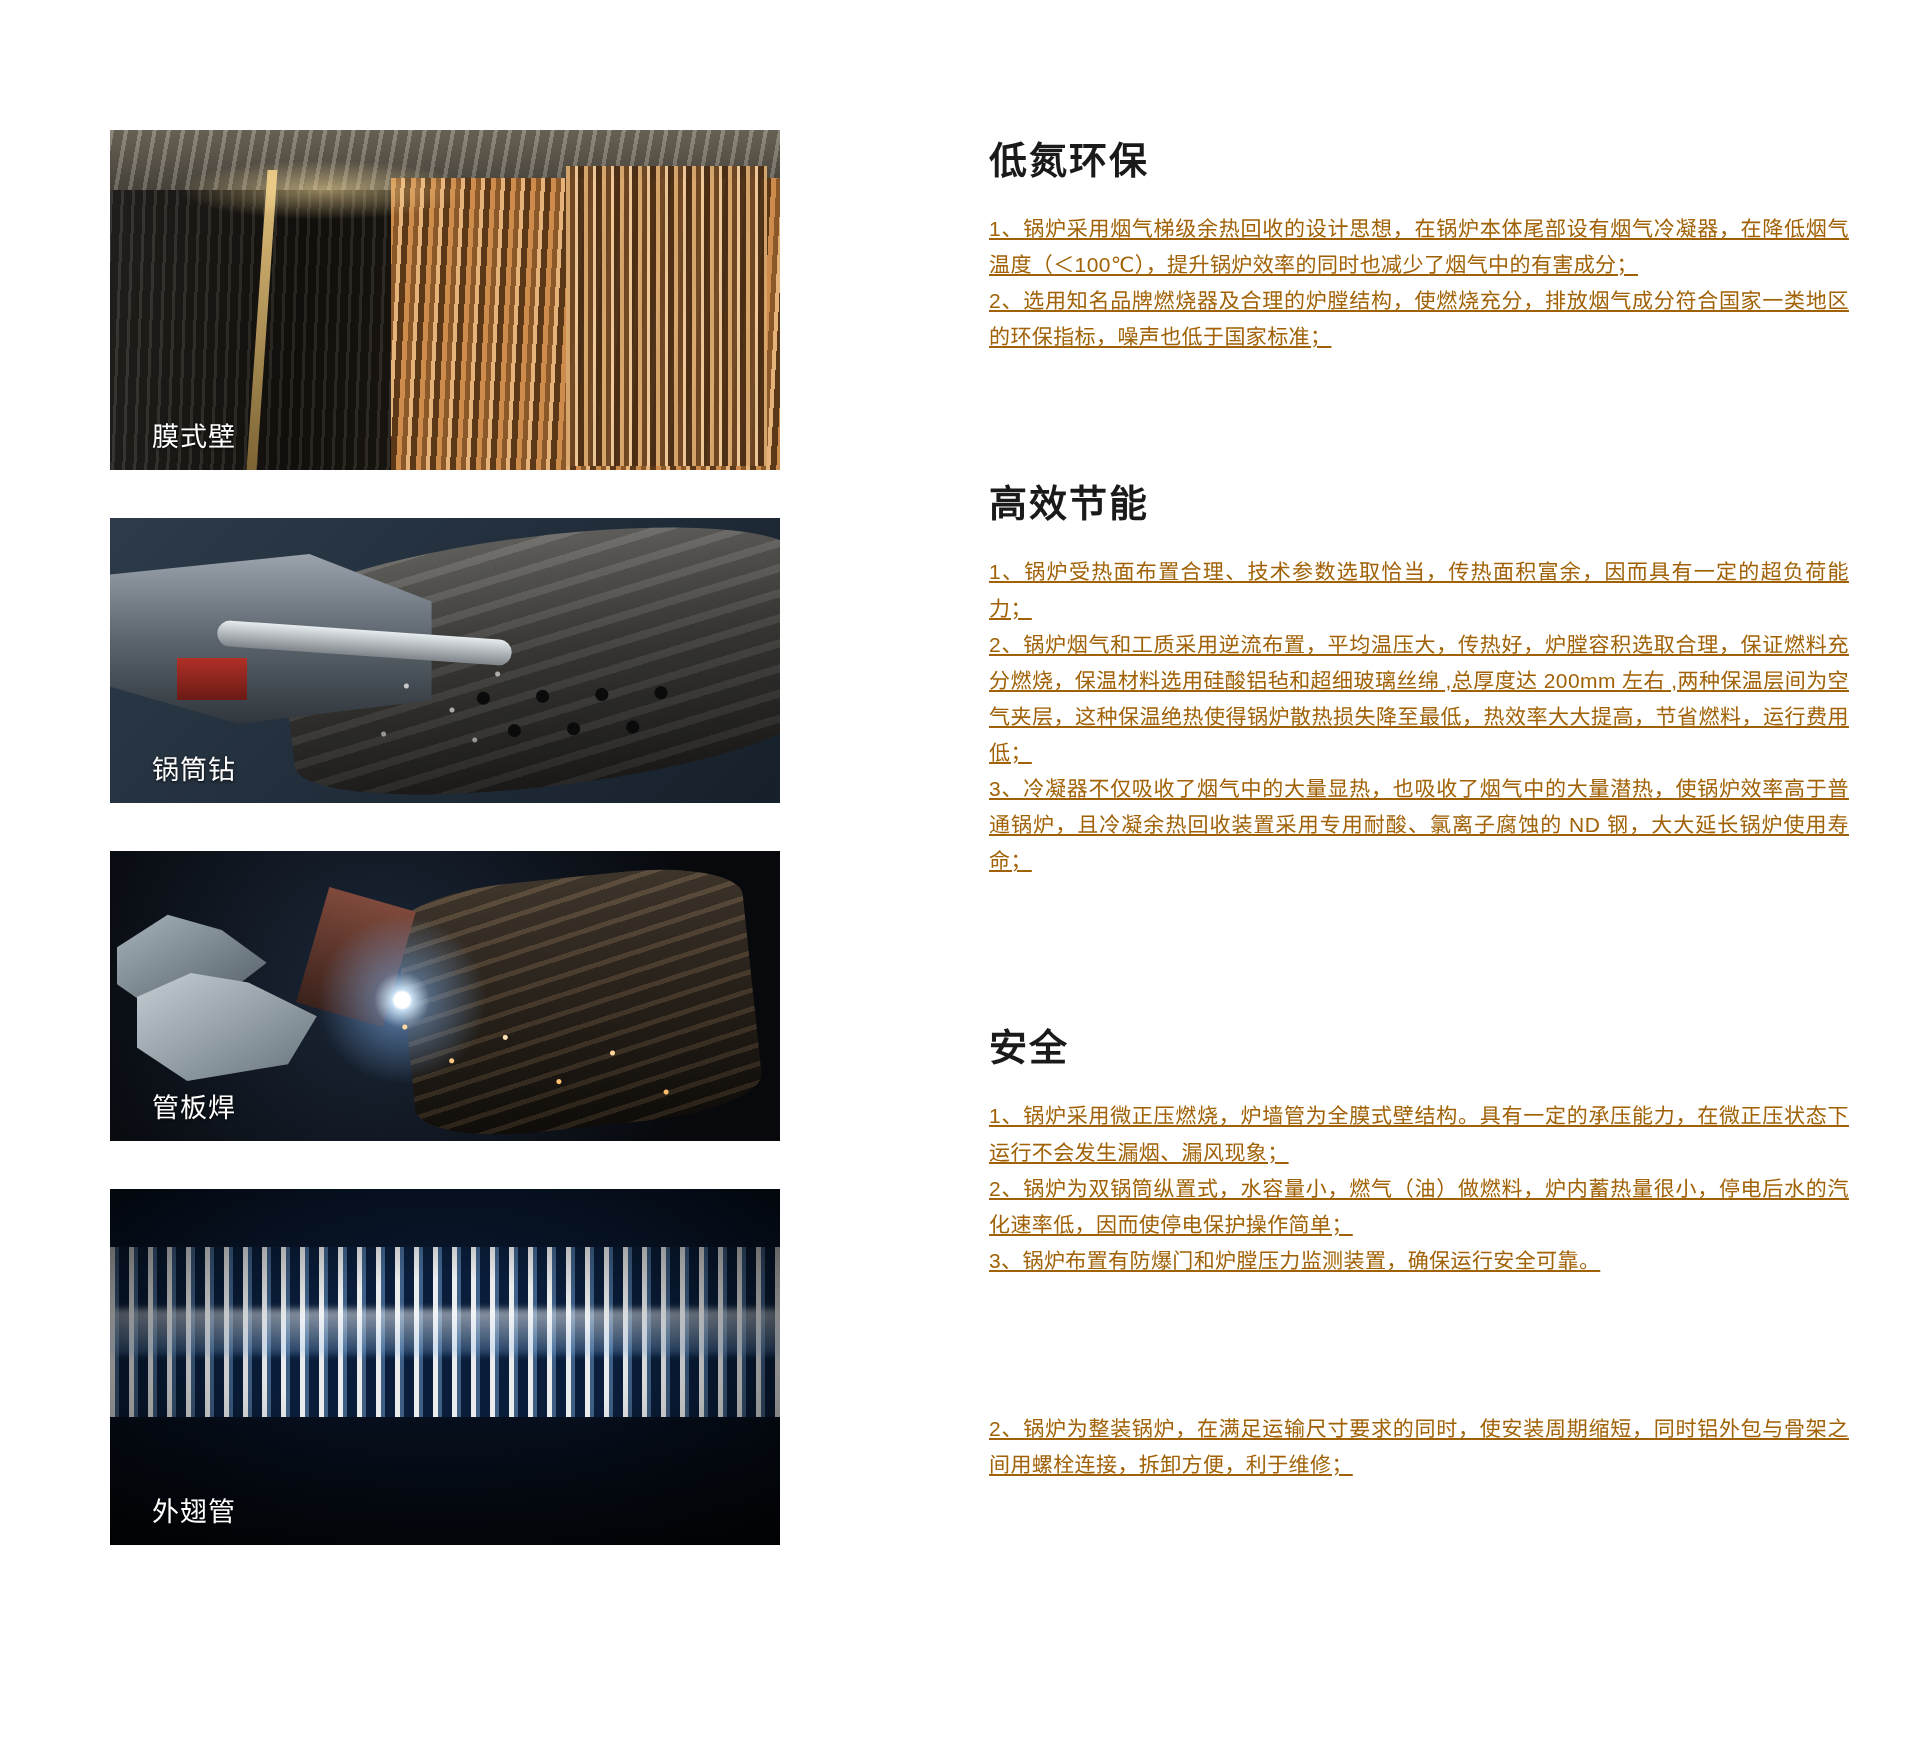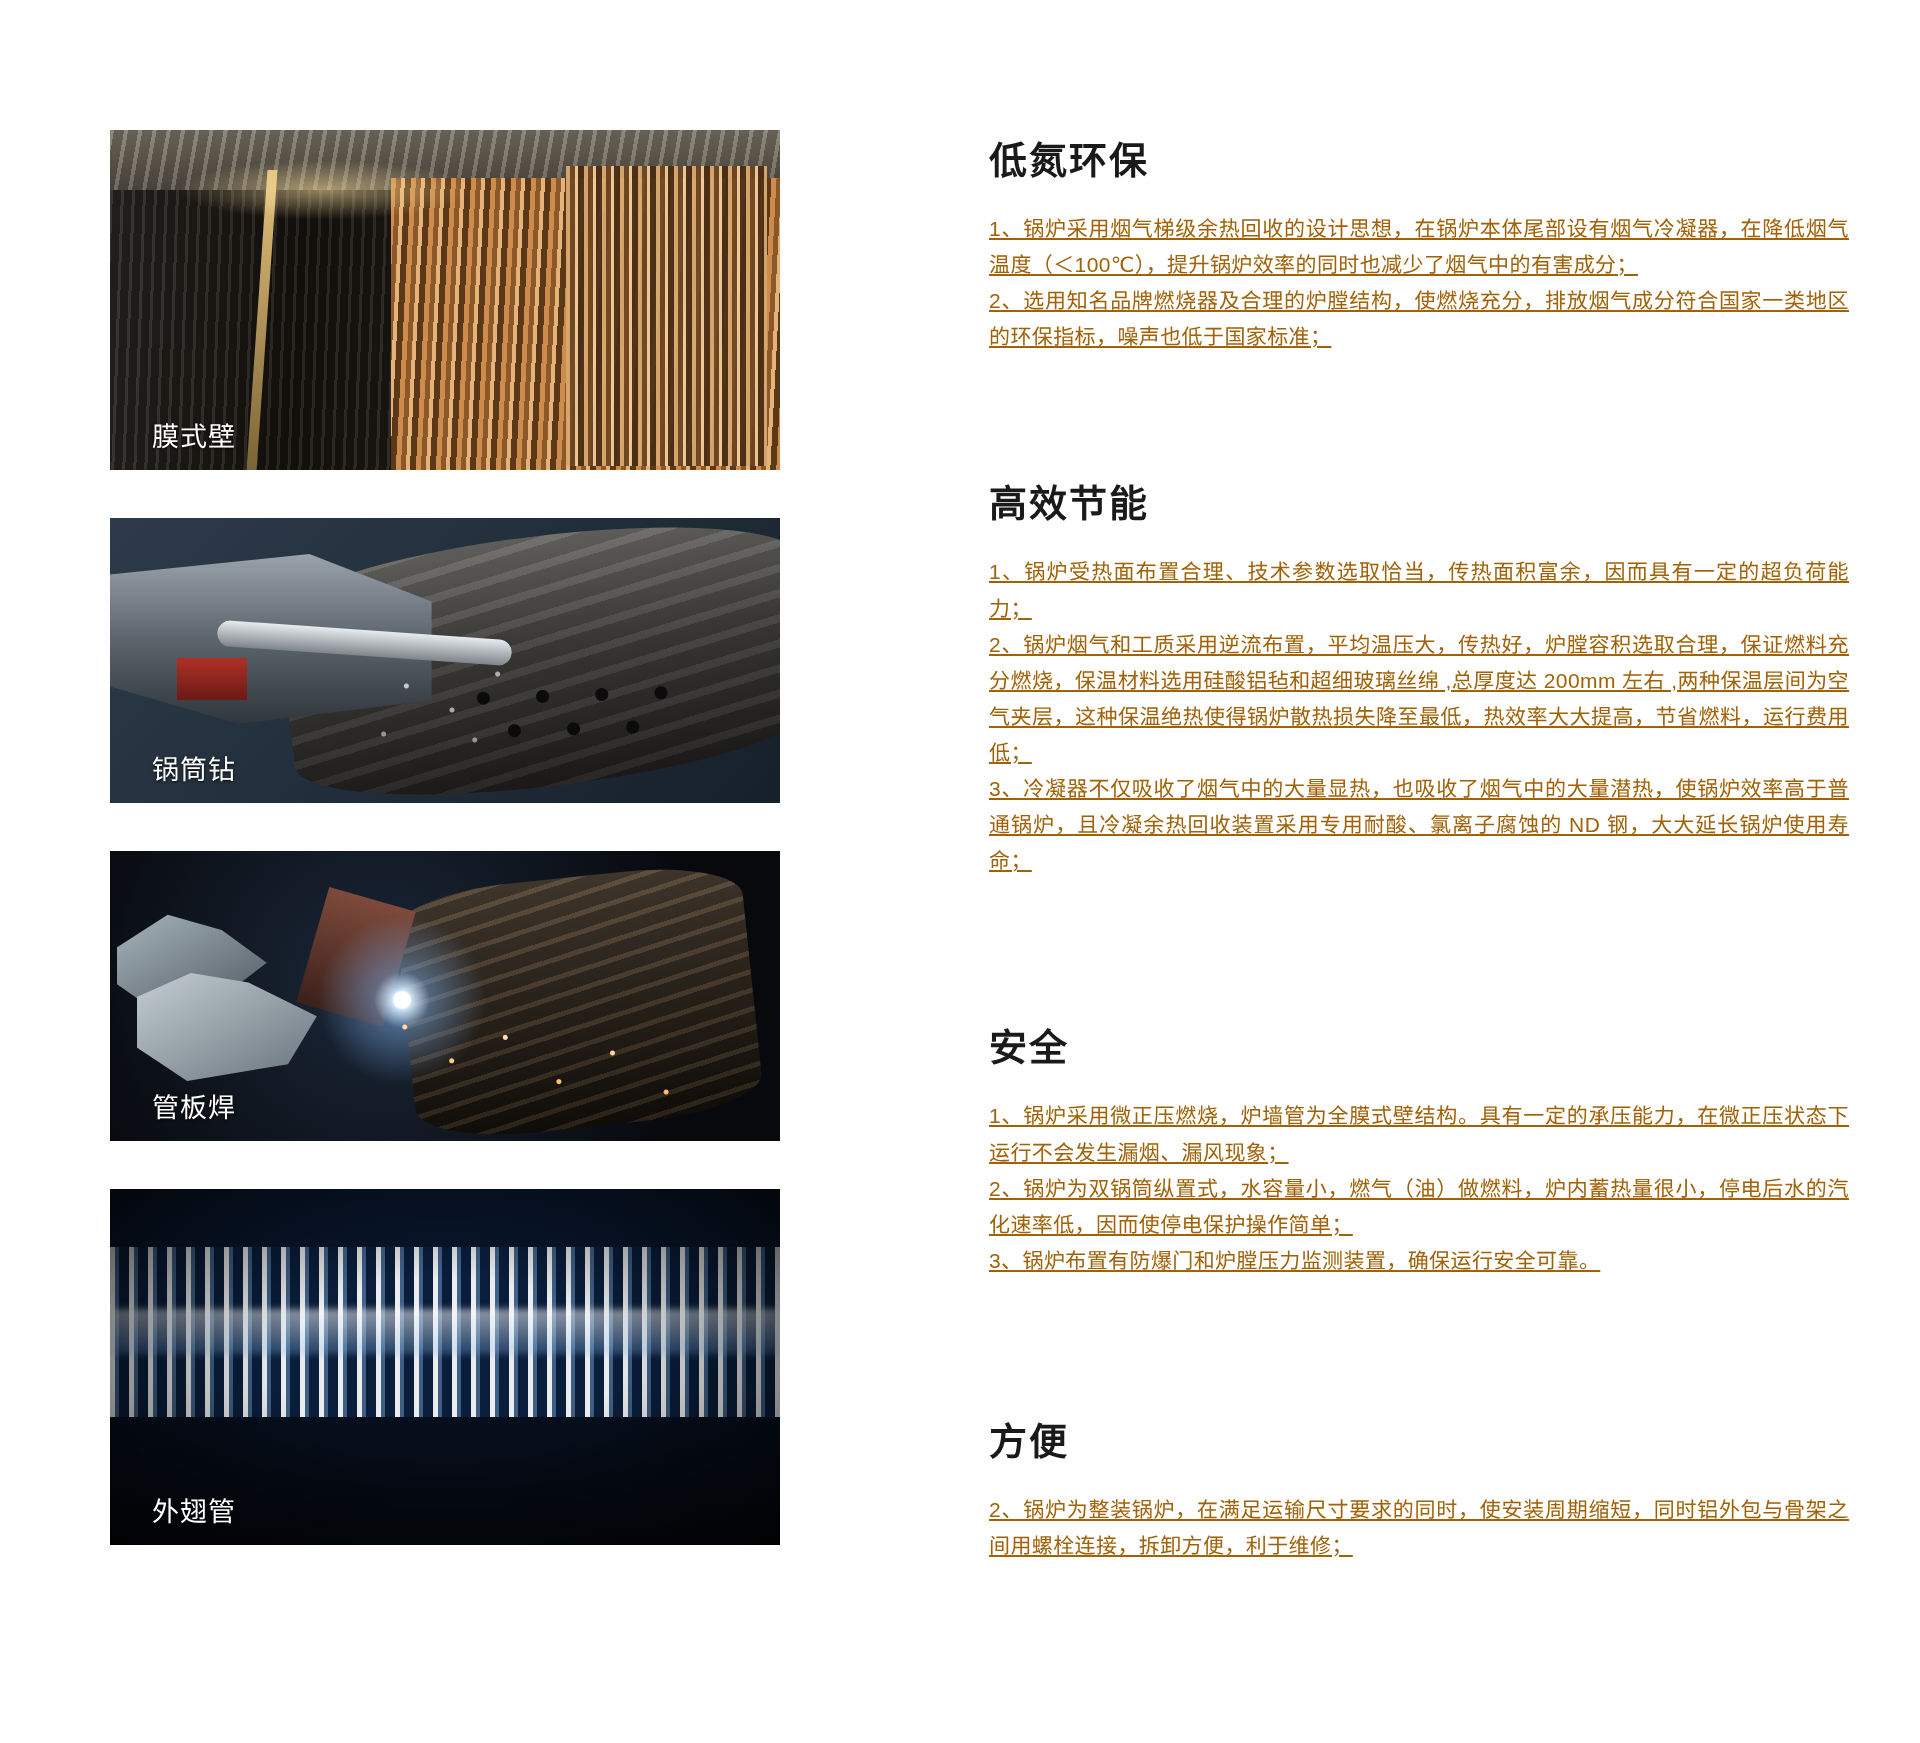--- a/index.html
+++ b/index.html
@@ -306,7 +306,6 @@
     </div>
 
     <div class="section" id="sec-convenient">
-      <h2 class="section-title">方便</h2>
       <div class="section-body">
         <p>2、锅炉为整装锅炉，在满足运输尺寸要求的同时，使安装周期缩短，同时铝外包与骨架之间用螺栓连接，拆卸方便，利于维修；</p>
       </div>

